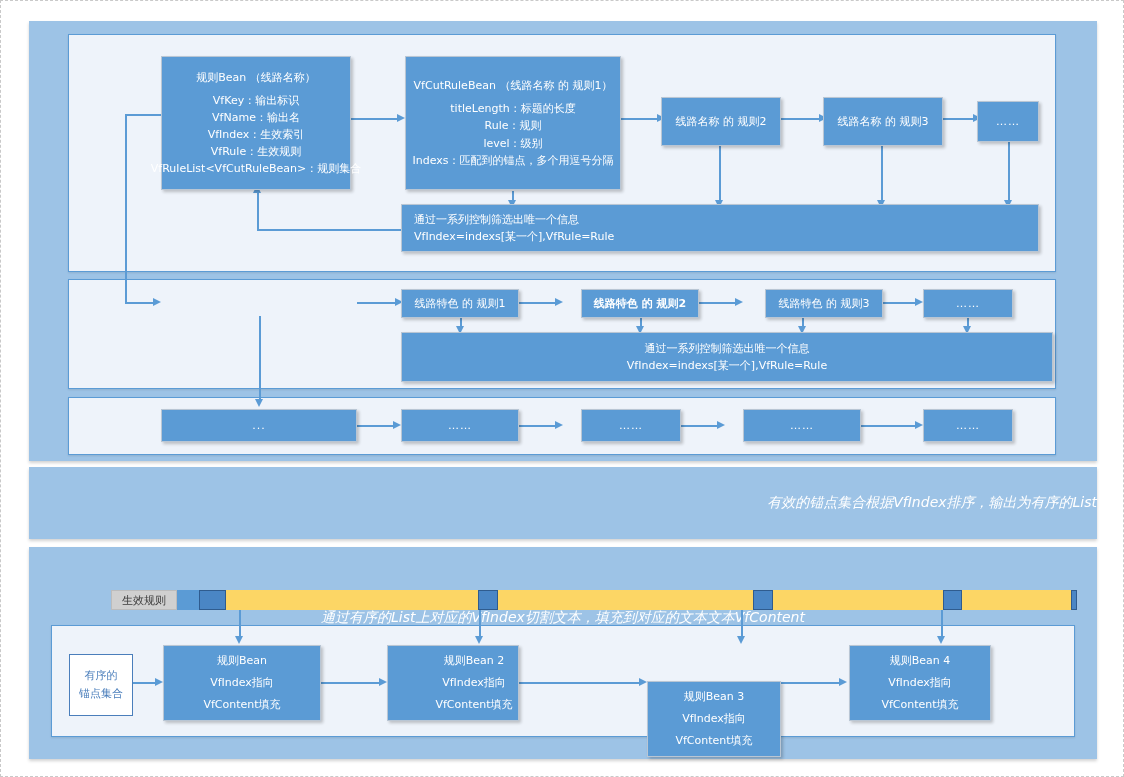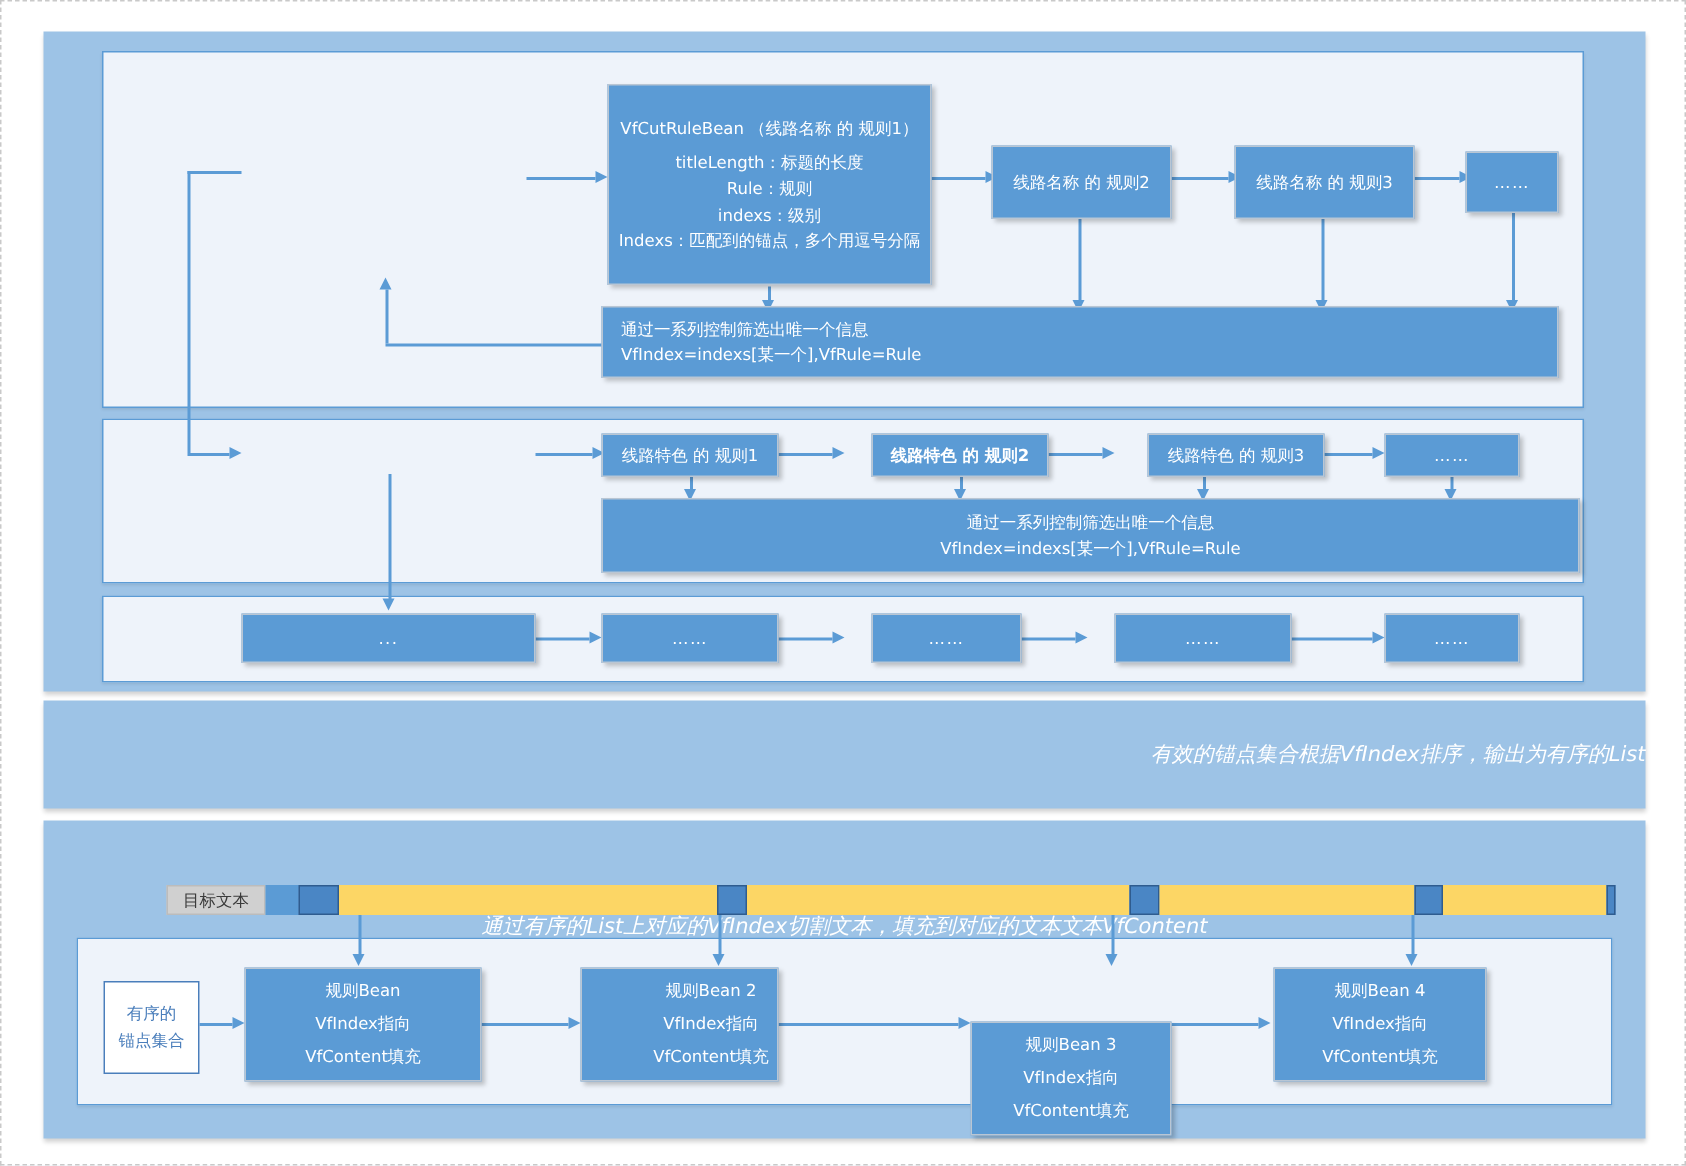--- a/index.html
+++ b/index.html
@@ -132,6 +132,14 @@
   <div class="abs ln-v" style="left:256px;top:192px;height:36px;"></div>
   <div class="abs arrow-u" style="left:252px;top:184px;"></div>
 
+  <div class="abs box" style="left:160px;top:55px;width:190px;height:134px;">
+    <span class="ln ttl">规则Bean （线路名称）</span>
+    <span class="ln">VfKey：输出标识</span>
+    <span class="ln">VfName：输出名</span>
+    <span class="ln">VfIndex：生效索引</span>
+    <span class="ln">VfRule：生效规则</span>
+    <span class="ln">VfRuleList&lt;VfCutRuleBean&gt;：规则集合</span>
+  </div>
 
   <div class="abs box" style="left:404px;top:55px;width:216px;height:134px;">
     <span class="ln ttl">VfCutRuleBean （线路名称 的 规则1）</span>

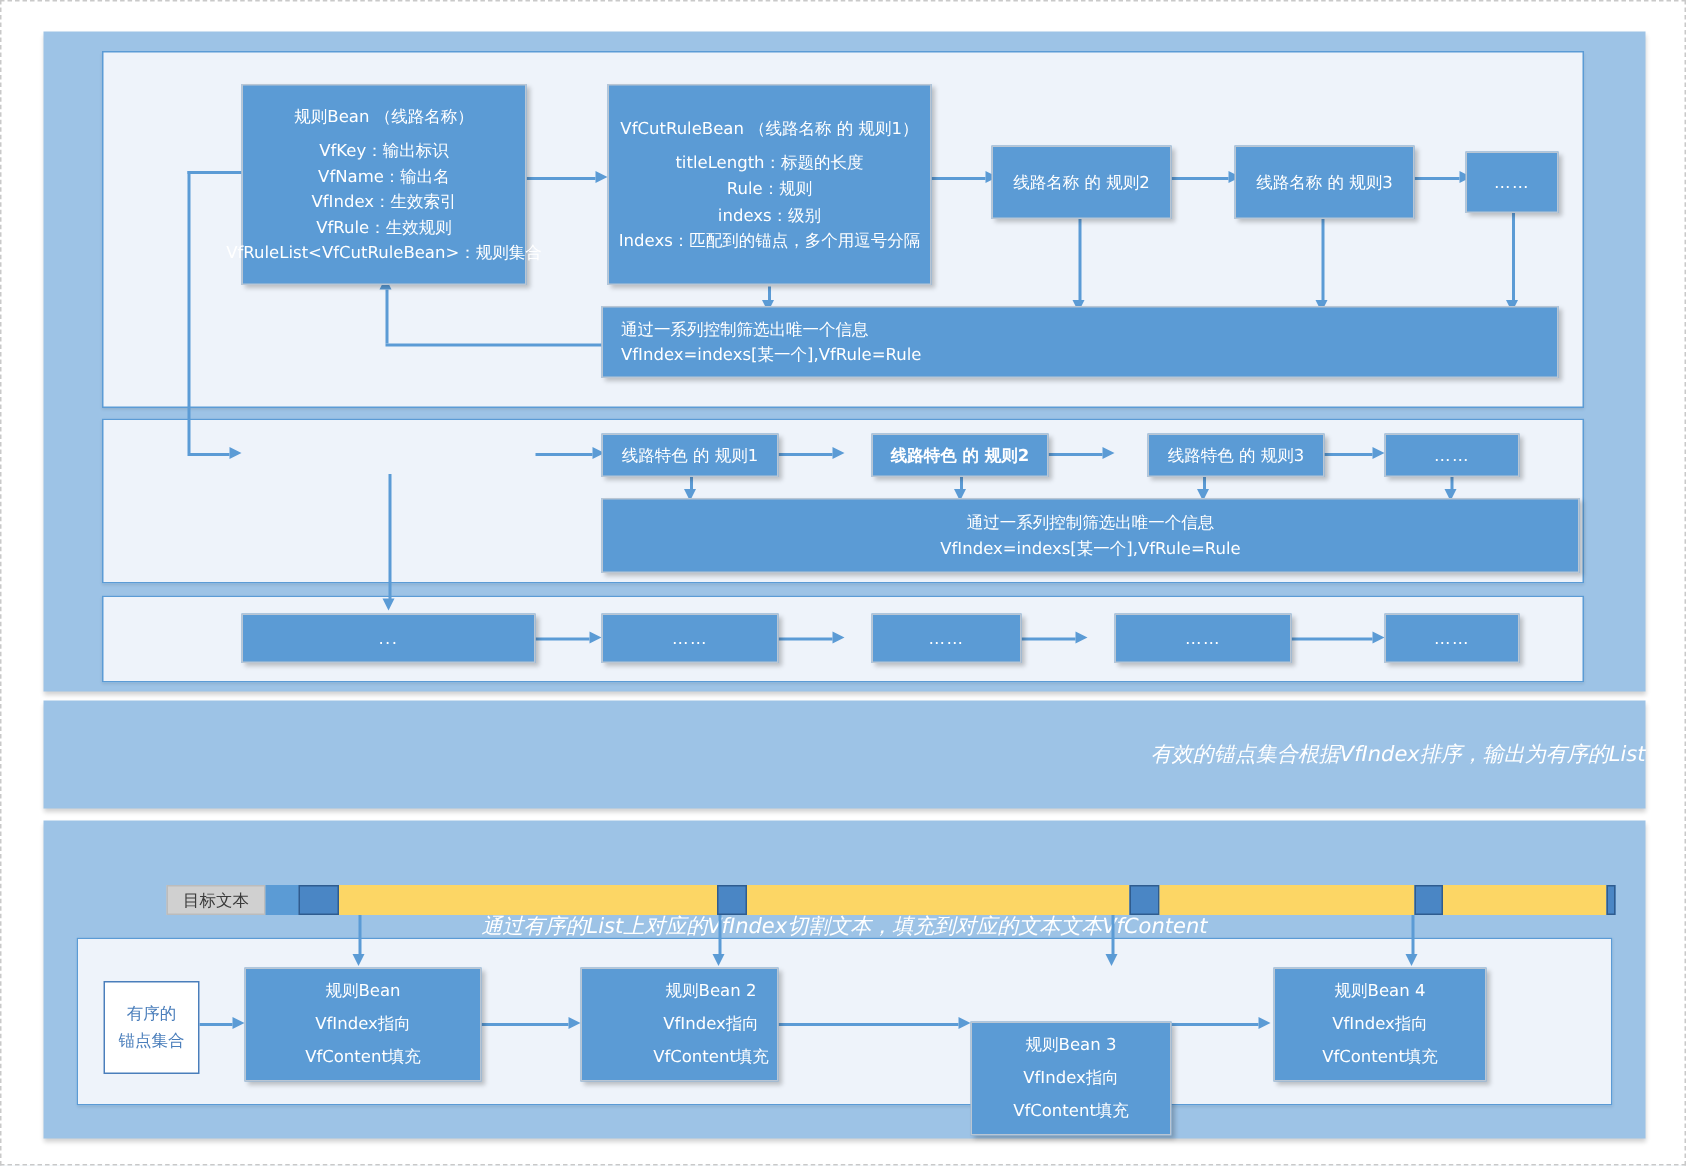--- a/index.html
+++ b/index.html
@@ -145,7 +145,7 @@
     <span class="ln ttl">VfCutRuleBean （线路名称 的 规则1）</span>
     <span class="ln">titleLength：标题的长度</span>
     <span class="ln">Rule：规则</span>
-    <span class="ln">indexs：级别</span>
+    <span class="ln">level：级别</span>
     <span class="ln">Indexs：匹配到的锚点，多个用逗号分隔</span>
   </div>
 

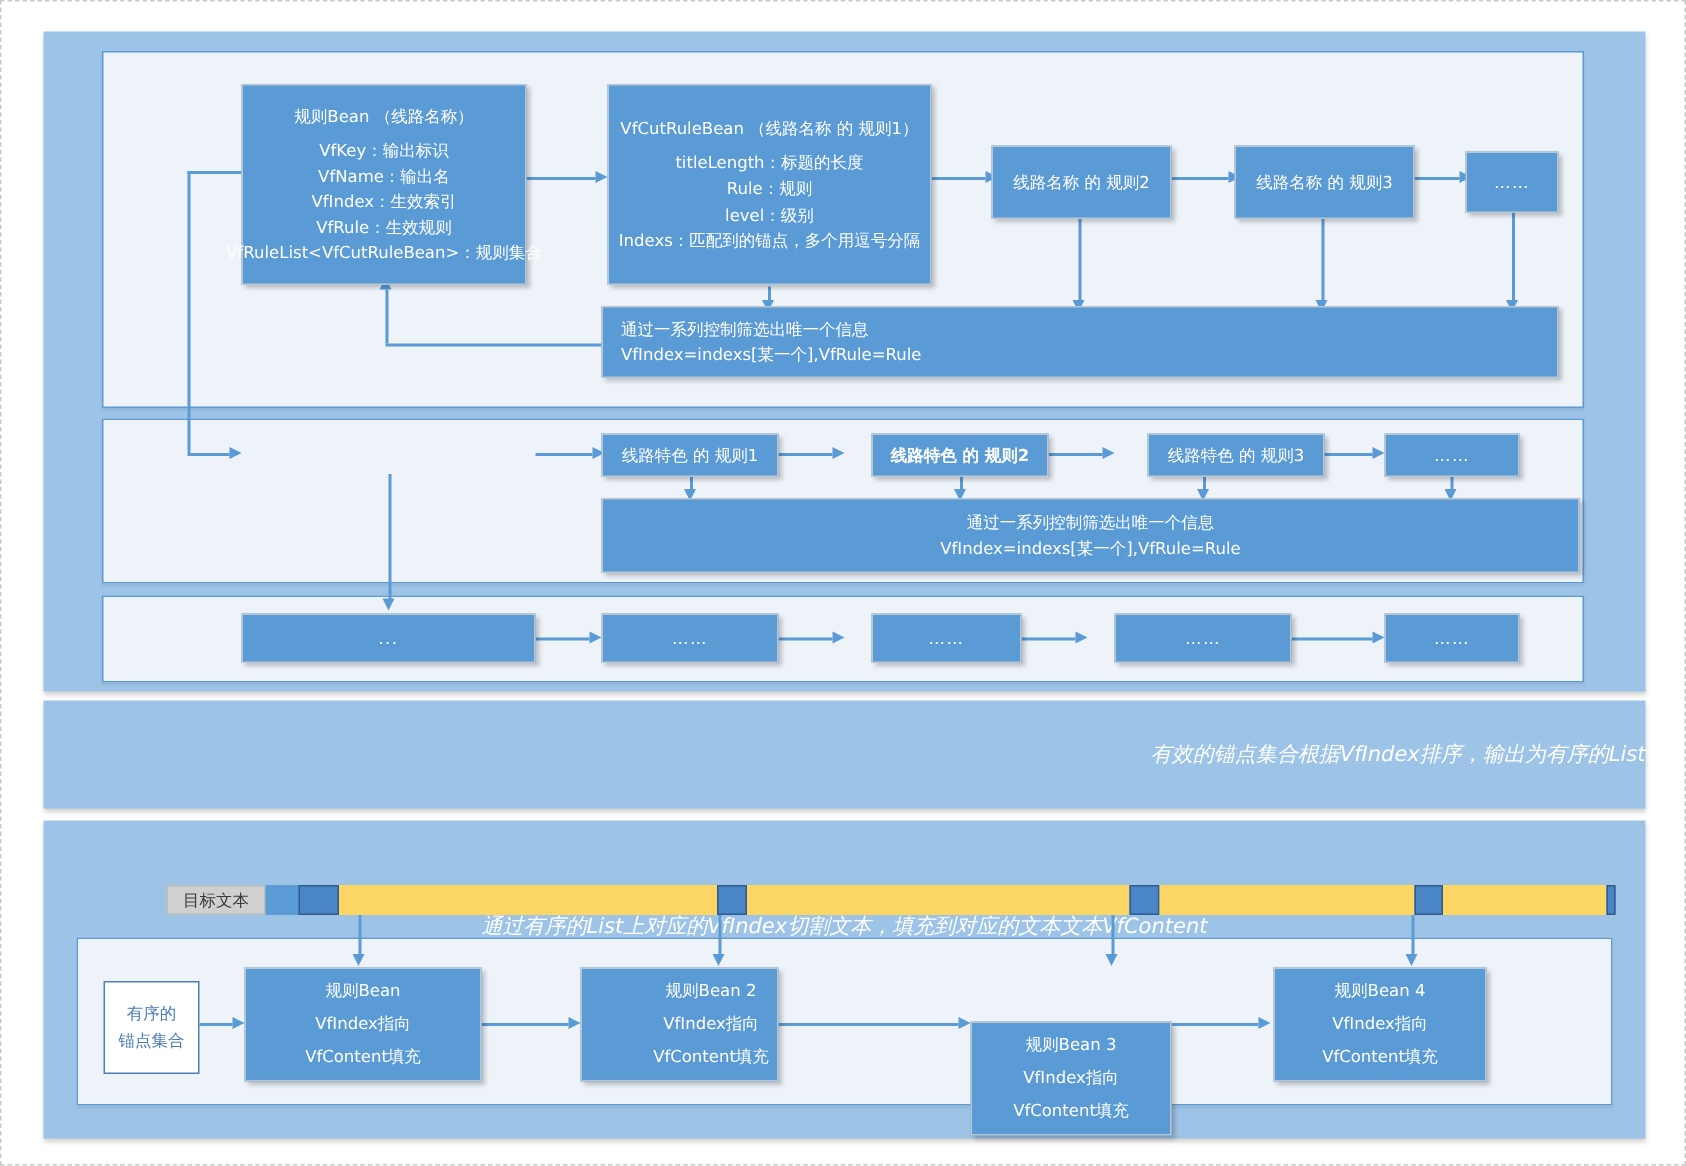--- a/index.html
+++ b/index.html
@@ -248,7 +248,7 @@
   </div>
 
   <div class="abs" style="left:110px;top:589px;width:966px;height:20px;display:flex;">
-    <div class="bar-label" style="width:66px;height:20px;">目标文本</div>
+    <div class="bar-label" style="width:66px;height:20px;">生效规则</div>
     <div class="seg-b" style="width:22px;"></div>
     <div class="seg-b2" style="width:27px;"></div>
     <div class="seg-y" style="width:252px;"></div>

